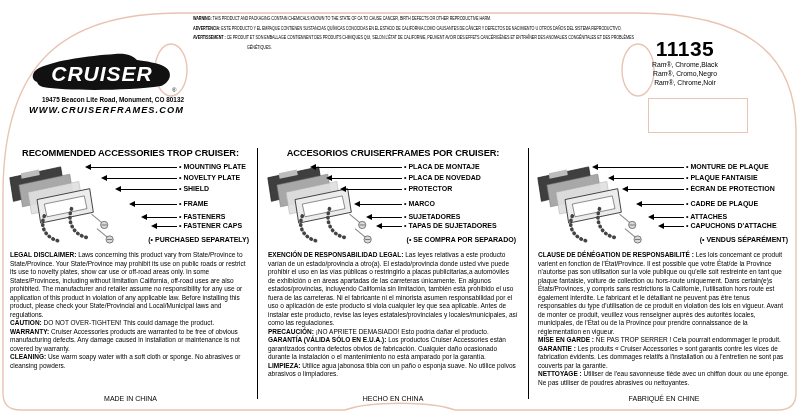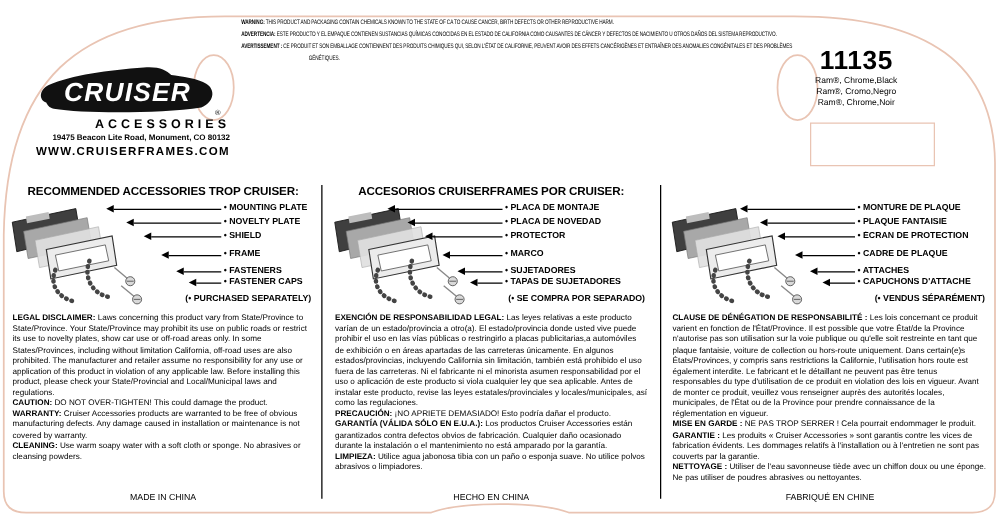--- a/index.html
+++ b/index.html
@@ -86,7 +86,6 @@
       <text x="75" y="31" text-anchor="middle" font-family="Liberation Sans, sans-serif" font-size="21" font-weight="bold" font-style="italic" fill="#fff" letter-spacing="1">CRUISER</text>
       <text x="145" y="42" font-size="6" fill="#111">®</text>
     </svg>
-    <div class="brand-sub">ACCESSORIES</div>
     <div class="brand-address">19475 Beacon Lite Road, Monument, CO 80132</div>
     <div class="brand-website">WWW.CRUISERFRAMES.COM</div>
   </div>

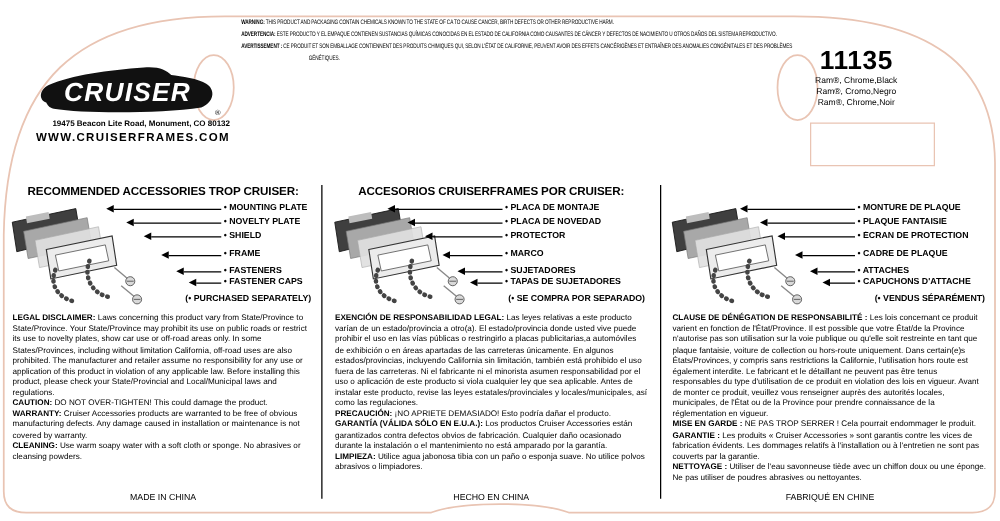--- a/index.html
+++ b/index.html
@@ -12,7 +12,7 @@
   .car-logo{display:block;margin:0 auto;}
   .brand-sub{font-size:10px;font-weight:bold;letter-spacing:3.2px;margin-top:0;}
   .brand-address{font-size:6.4px;font-weight:bold;margin-top:2px;letter-spacing:0;}
-  .brand-website{font-size:9.2px;font-weight:bold;letter-spacing:1.1px;margin-top:2px;}
+  .brand-website{font-size:9.2px;font-weight:bold;letter-spacing:1.1px;margin-top:2px;font-style:italic;}
 
   .warning-block{position:absolute;left:193px;top:14px;width:620px;
         transform:scaleX(.72);transform-origin:left top;

